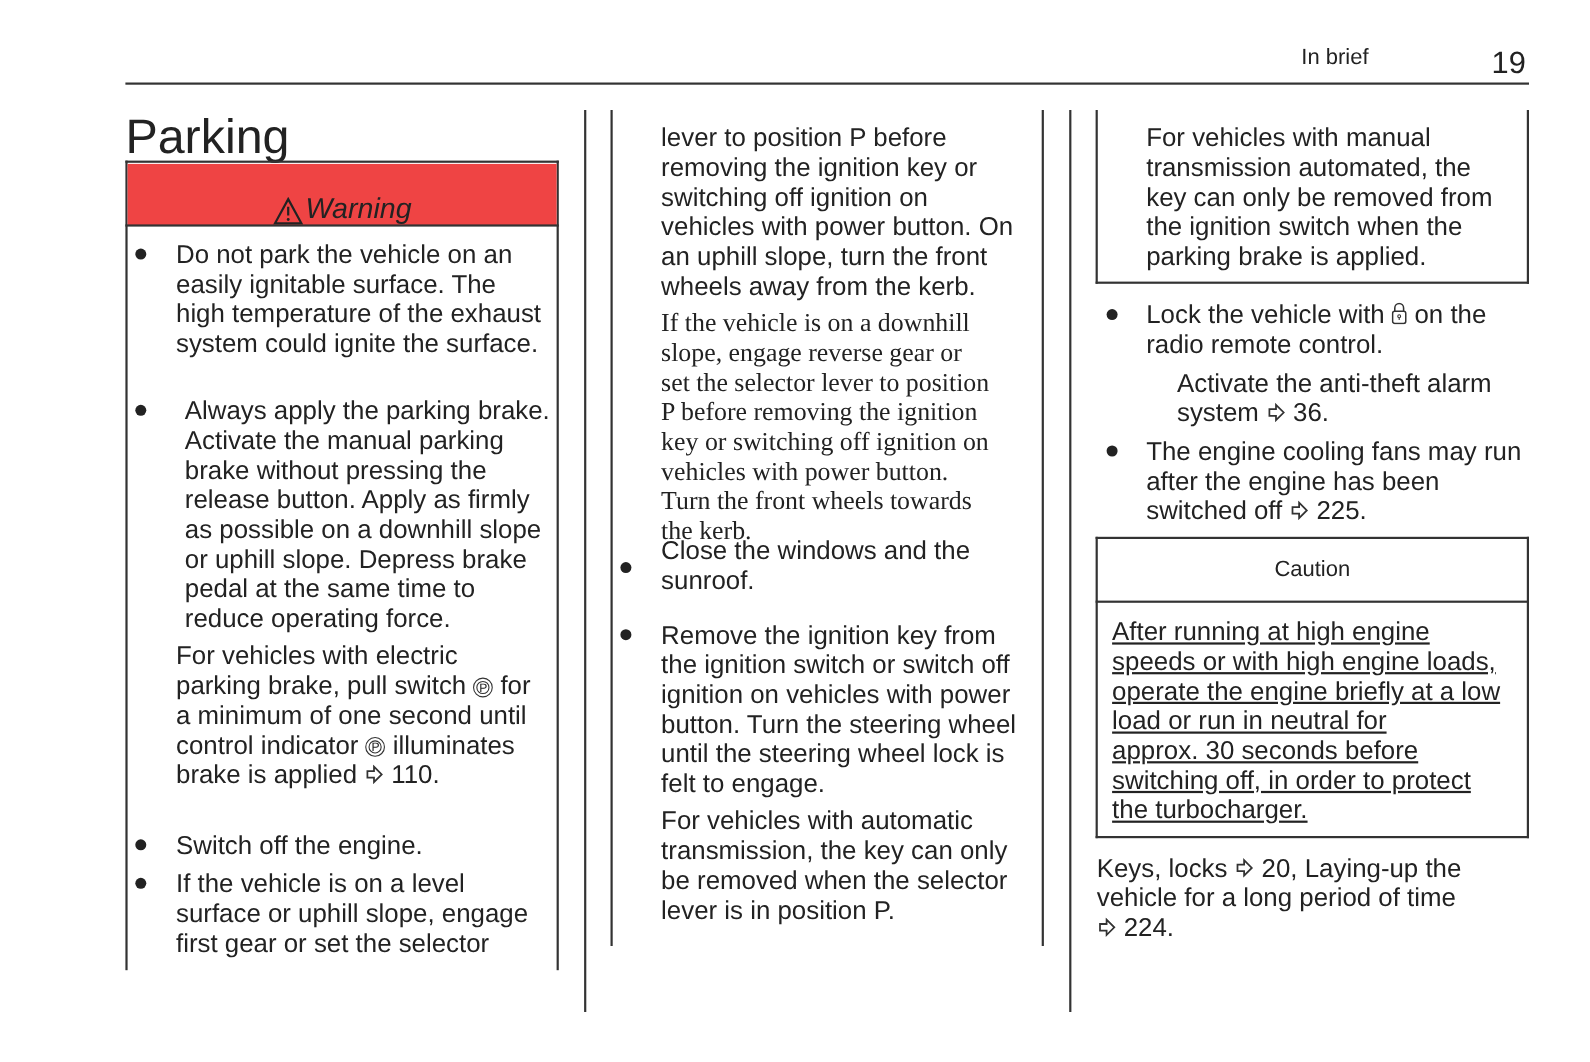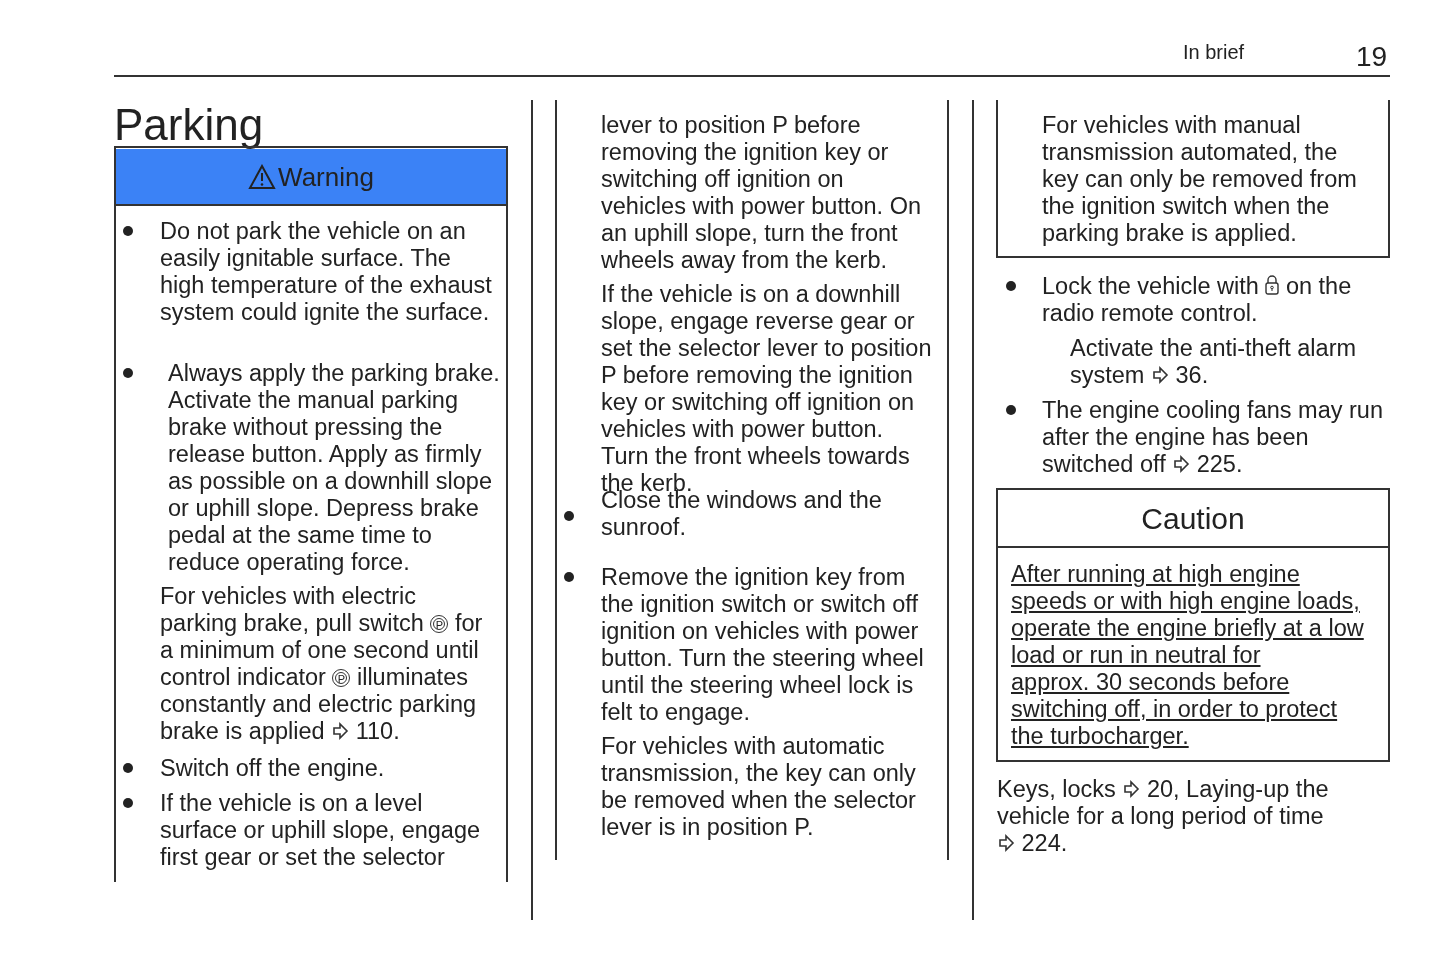--- a/index.html
+++ b/index.html
@@ -20,8 +20,9 @@
 
   .warn-head {
     position: absolute; left: 116px; top: 149px; width: 390px; height: 56px;
-    background: #3b82f6; display: flex; align-items: center; justify-content: center;
+    background: #ef4444; display: flex; align-items: flex-end; justify-content: center;
     font-size: 26px;
+    font-style: italic;
   }
   .warn-head svg { margin-right: 2px; }
 

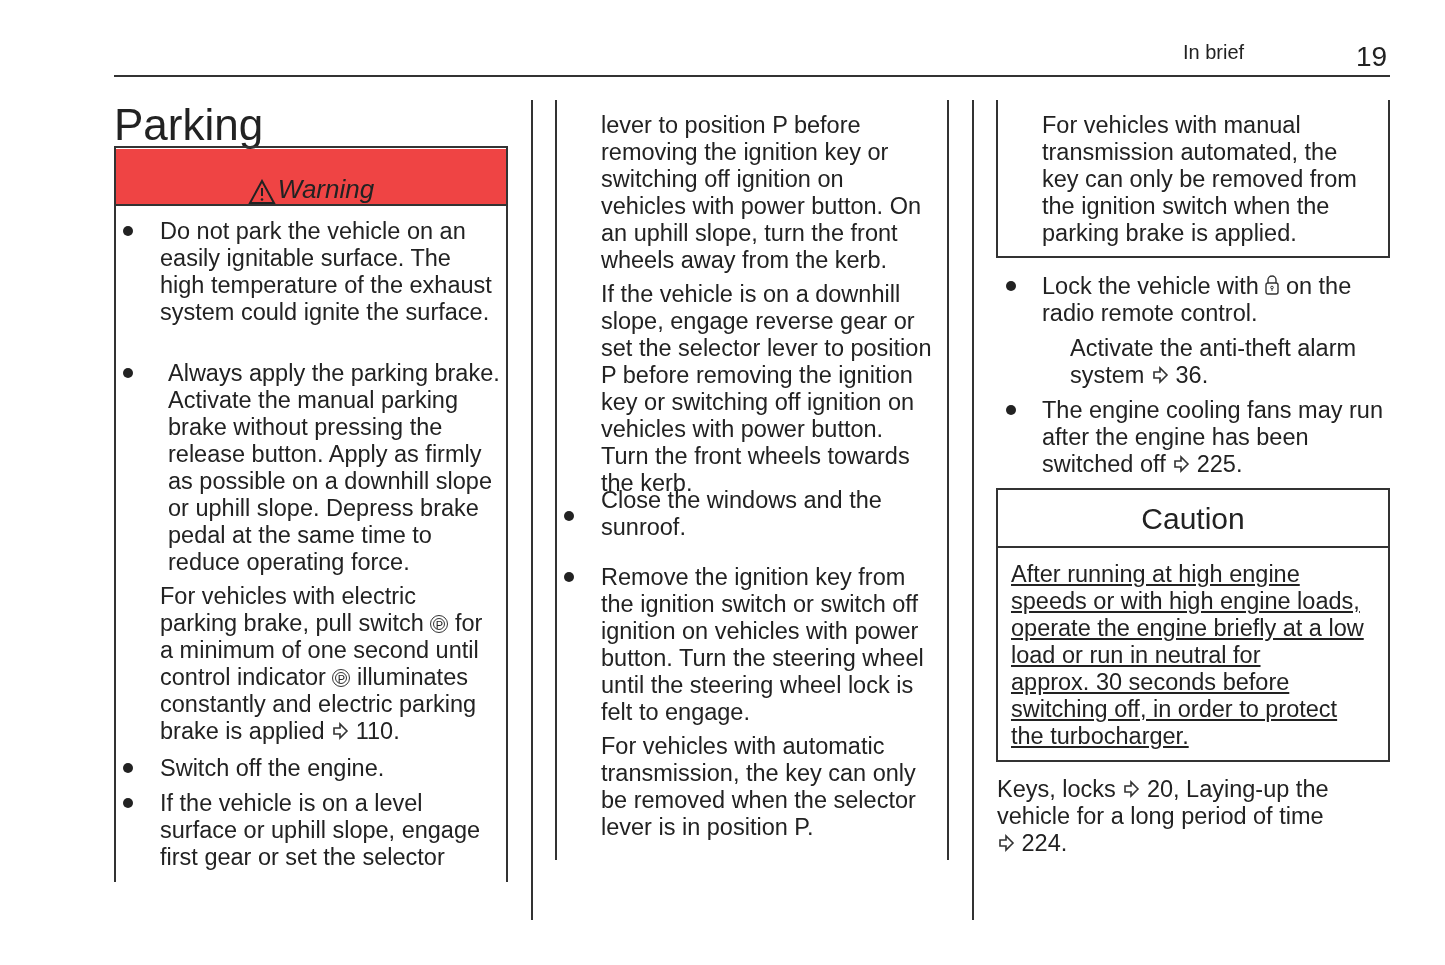--- a/index.html
+++ b/index.html
@@ -123,7 +123,7 @@
     <div>wheels away from the kerb.</div>
   </div>
 
-  <div class="text" style="left:601px; top:281px; width:340px;">
+  <div class="text" style="left:601px; top:281px; width:340px;font-family:Liberation Serif, serif;">
     <div>If the vehicle is on a downhill</div>
     <div>slope, engage reverse gear or</div>
     <div>set the selector lever to position</div>

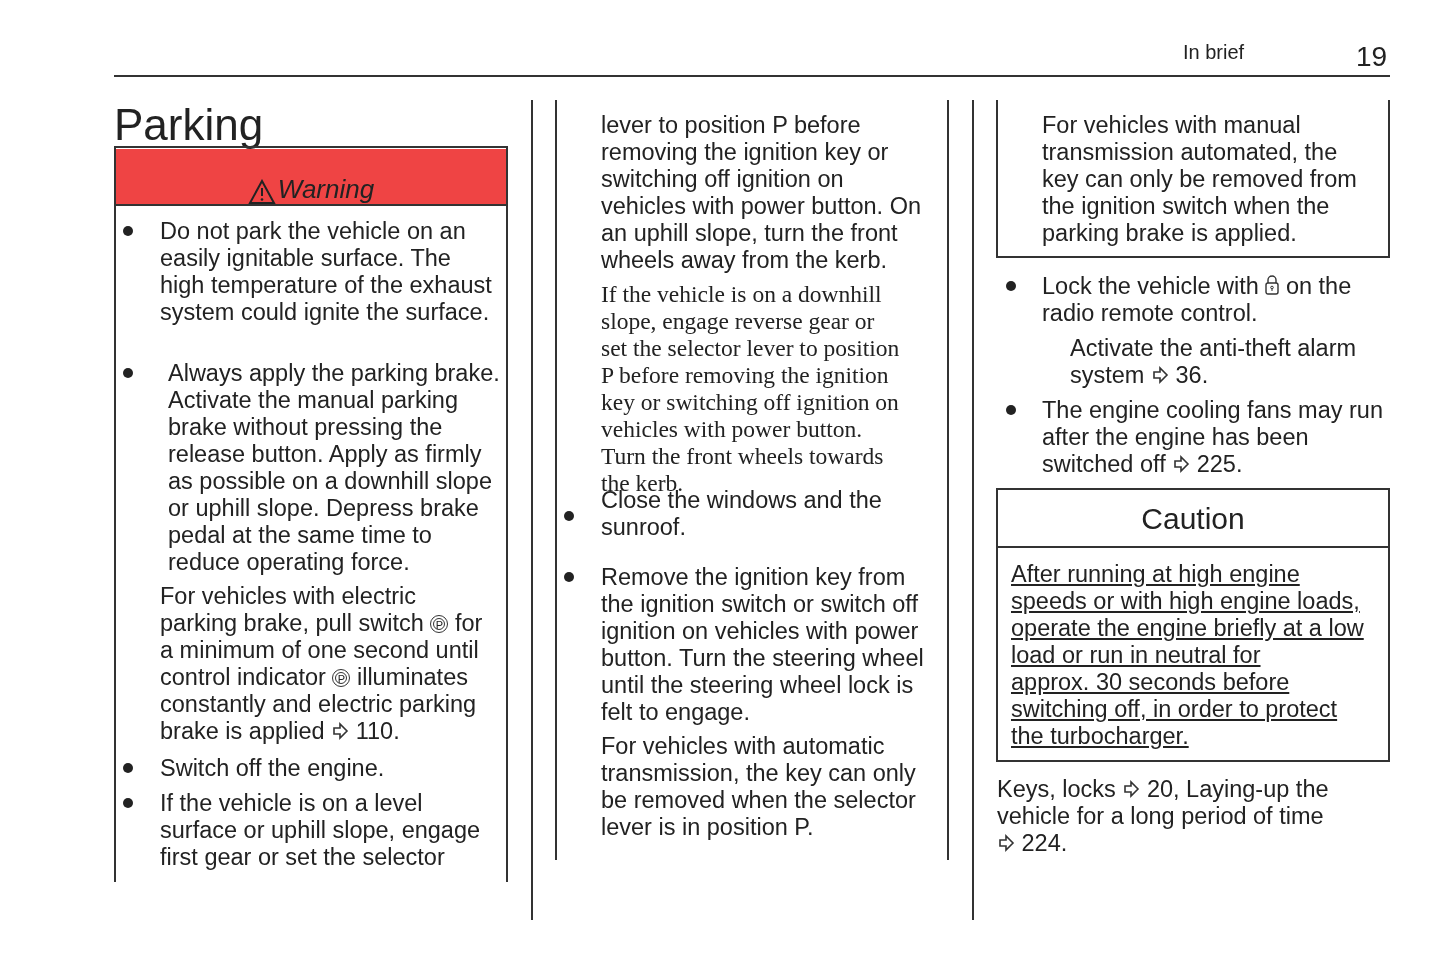--- a/index.html
+++ b/index.html
@@ -34,7 +34,7 @@
 
   .caution-head {
     position: absolute; left: 998px; top: 491px; width: 390px; height: 55px;
-    display: flex; align-items: center; justify-content: center; font-size: 30px;
+    display: flex; align-items: center; justify-content: center; font-size: 20px;
   }
   .xref { display: inline-block; width: 18px; height: 18px; vertical-align: -1px; }
   .psym {

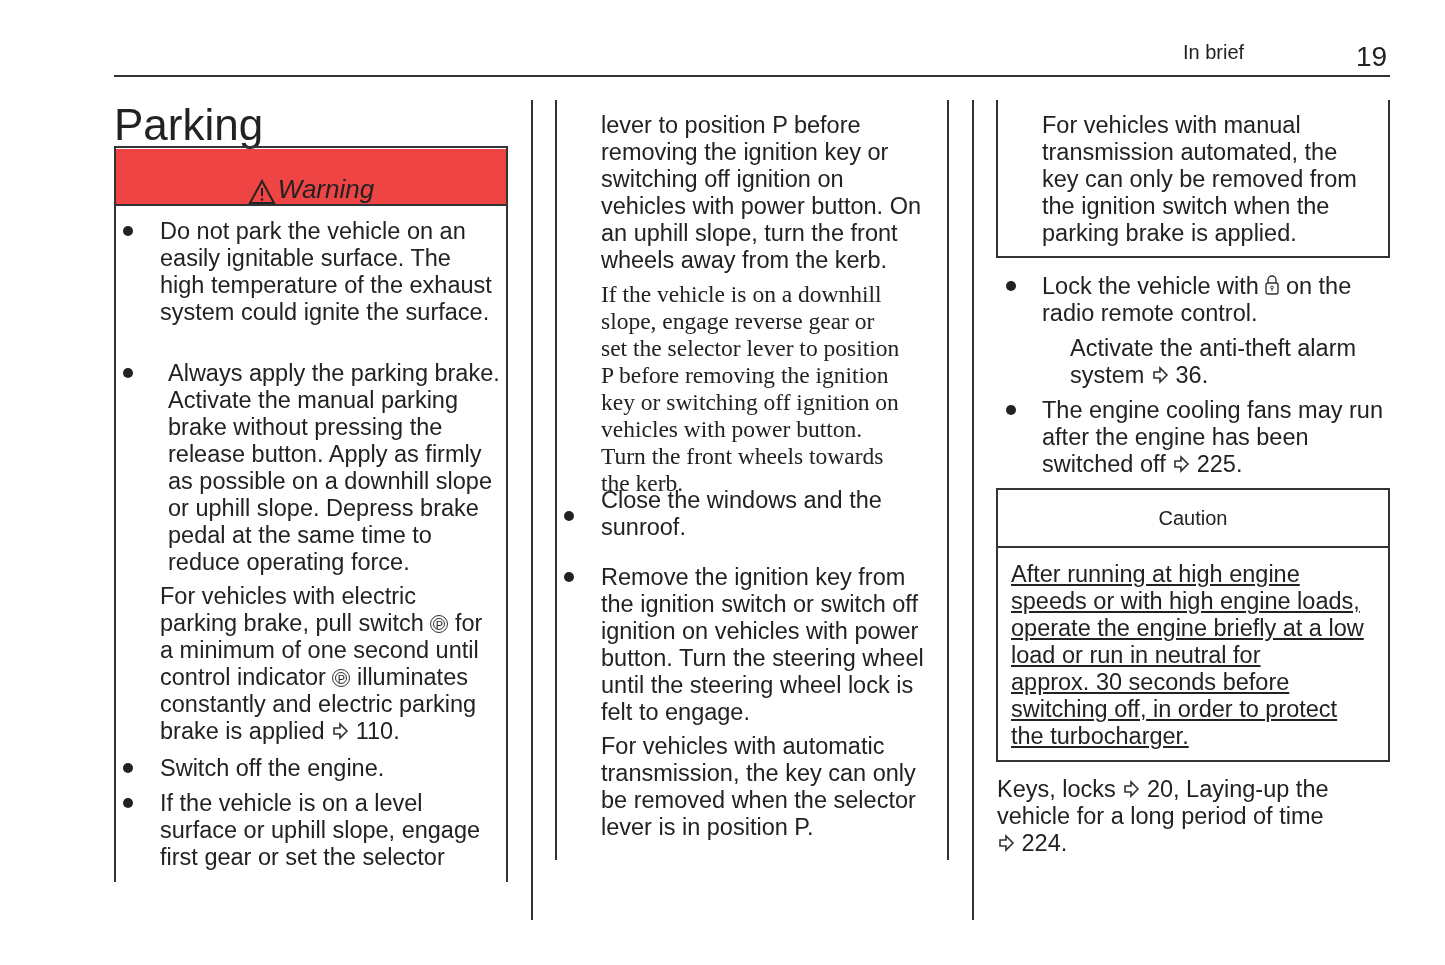--- a/index.html
+++ b/index.html
@@ -91,7 +91,6 @@
     <div><span>parking brake, pull switch</span> <span class="psym"><span>P</span></span> <span>for</span></div>
     <div>a minimum of one second until</div>
     <div><span>control indicator</span> <span class="psym"><span>P</span></span> <span>illuminates</span></div>
-    <div>constantly and electric parking</div>
     <div><span>brake is applied</span>
       <svg class="xref" viewBox="0 0 18 18">
           <path d="M3 6 L9 6 L9 2 L16 9 L9 16 L9 12 L3 12 Z" fill="none" stroke="#333" stroke-width="1.6"></path>

